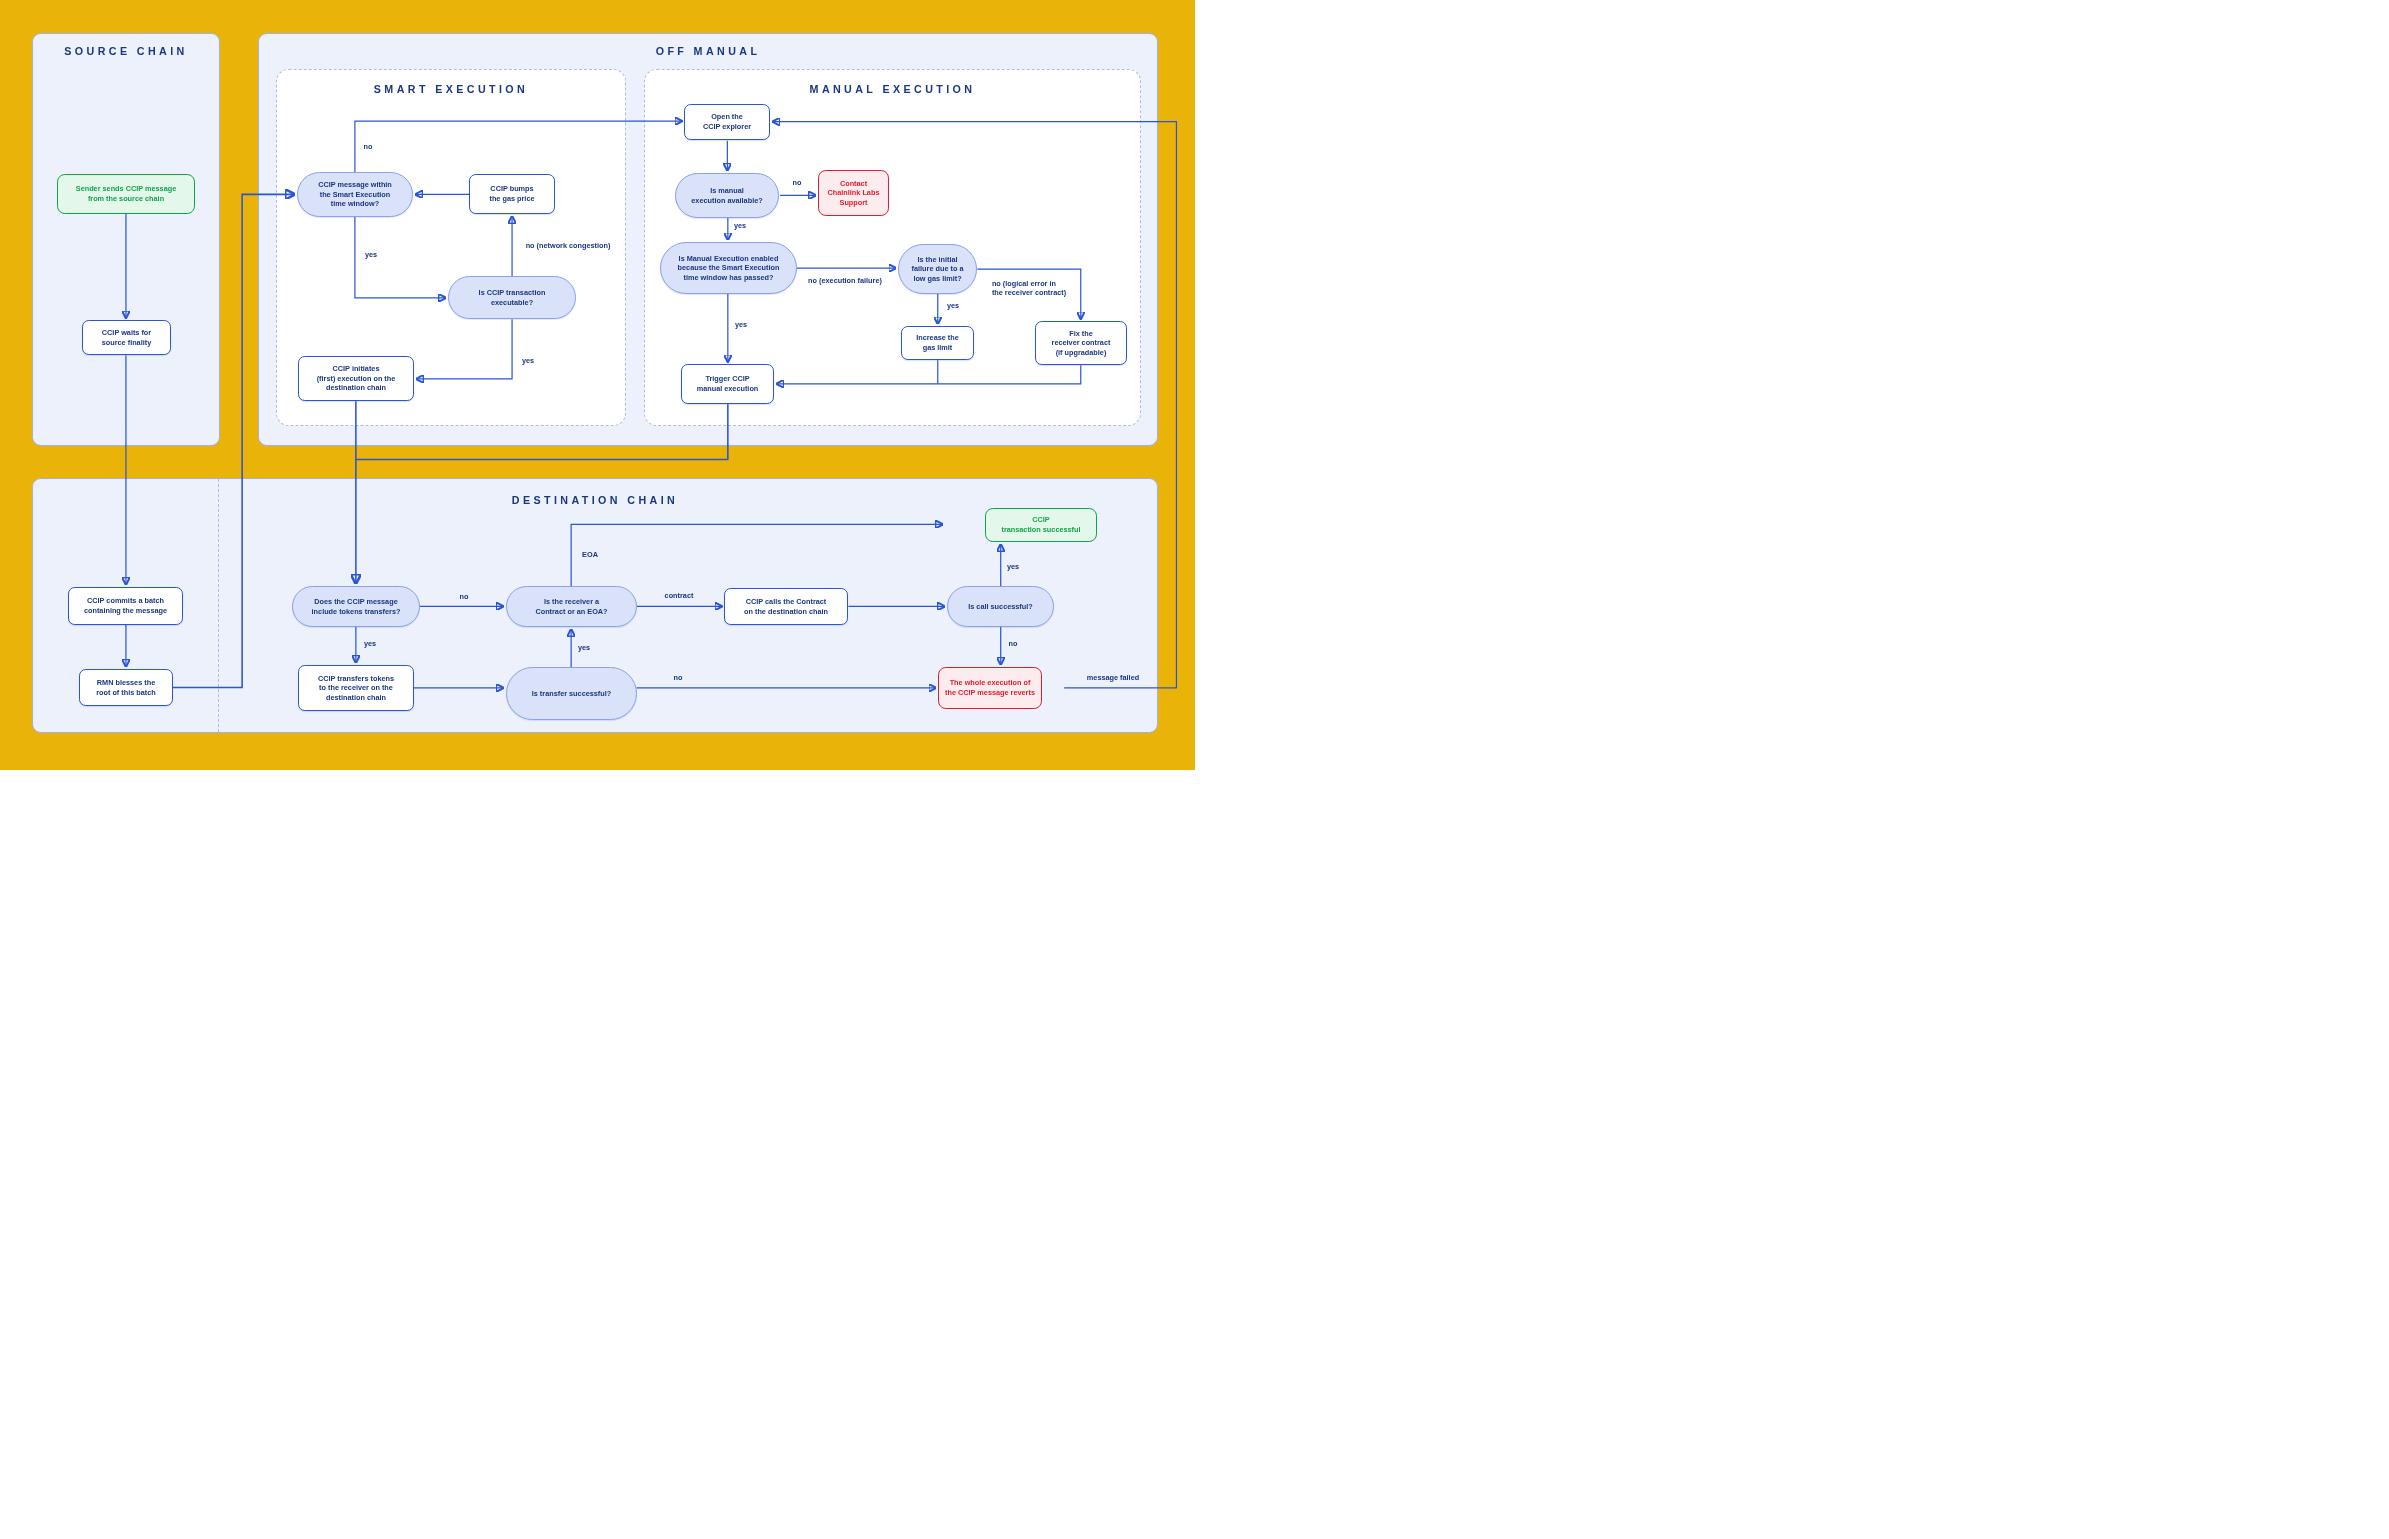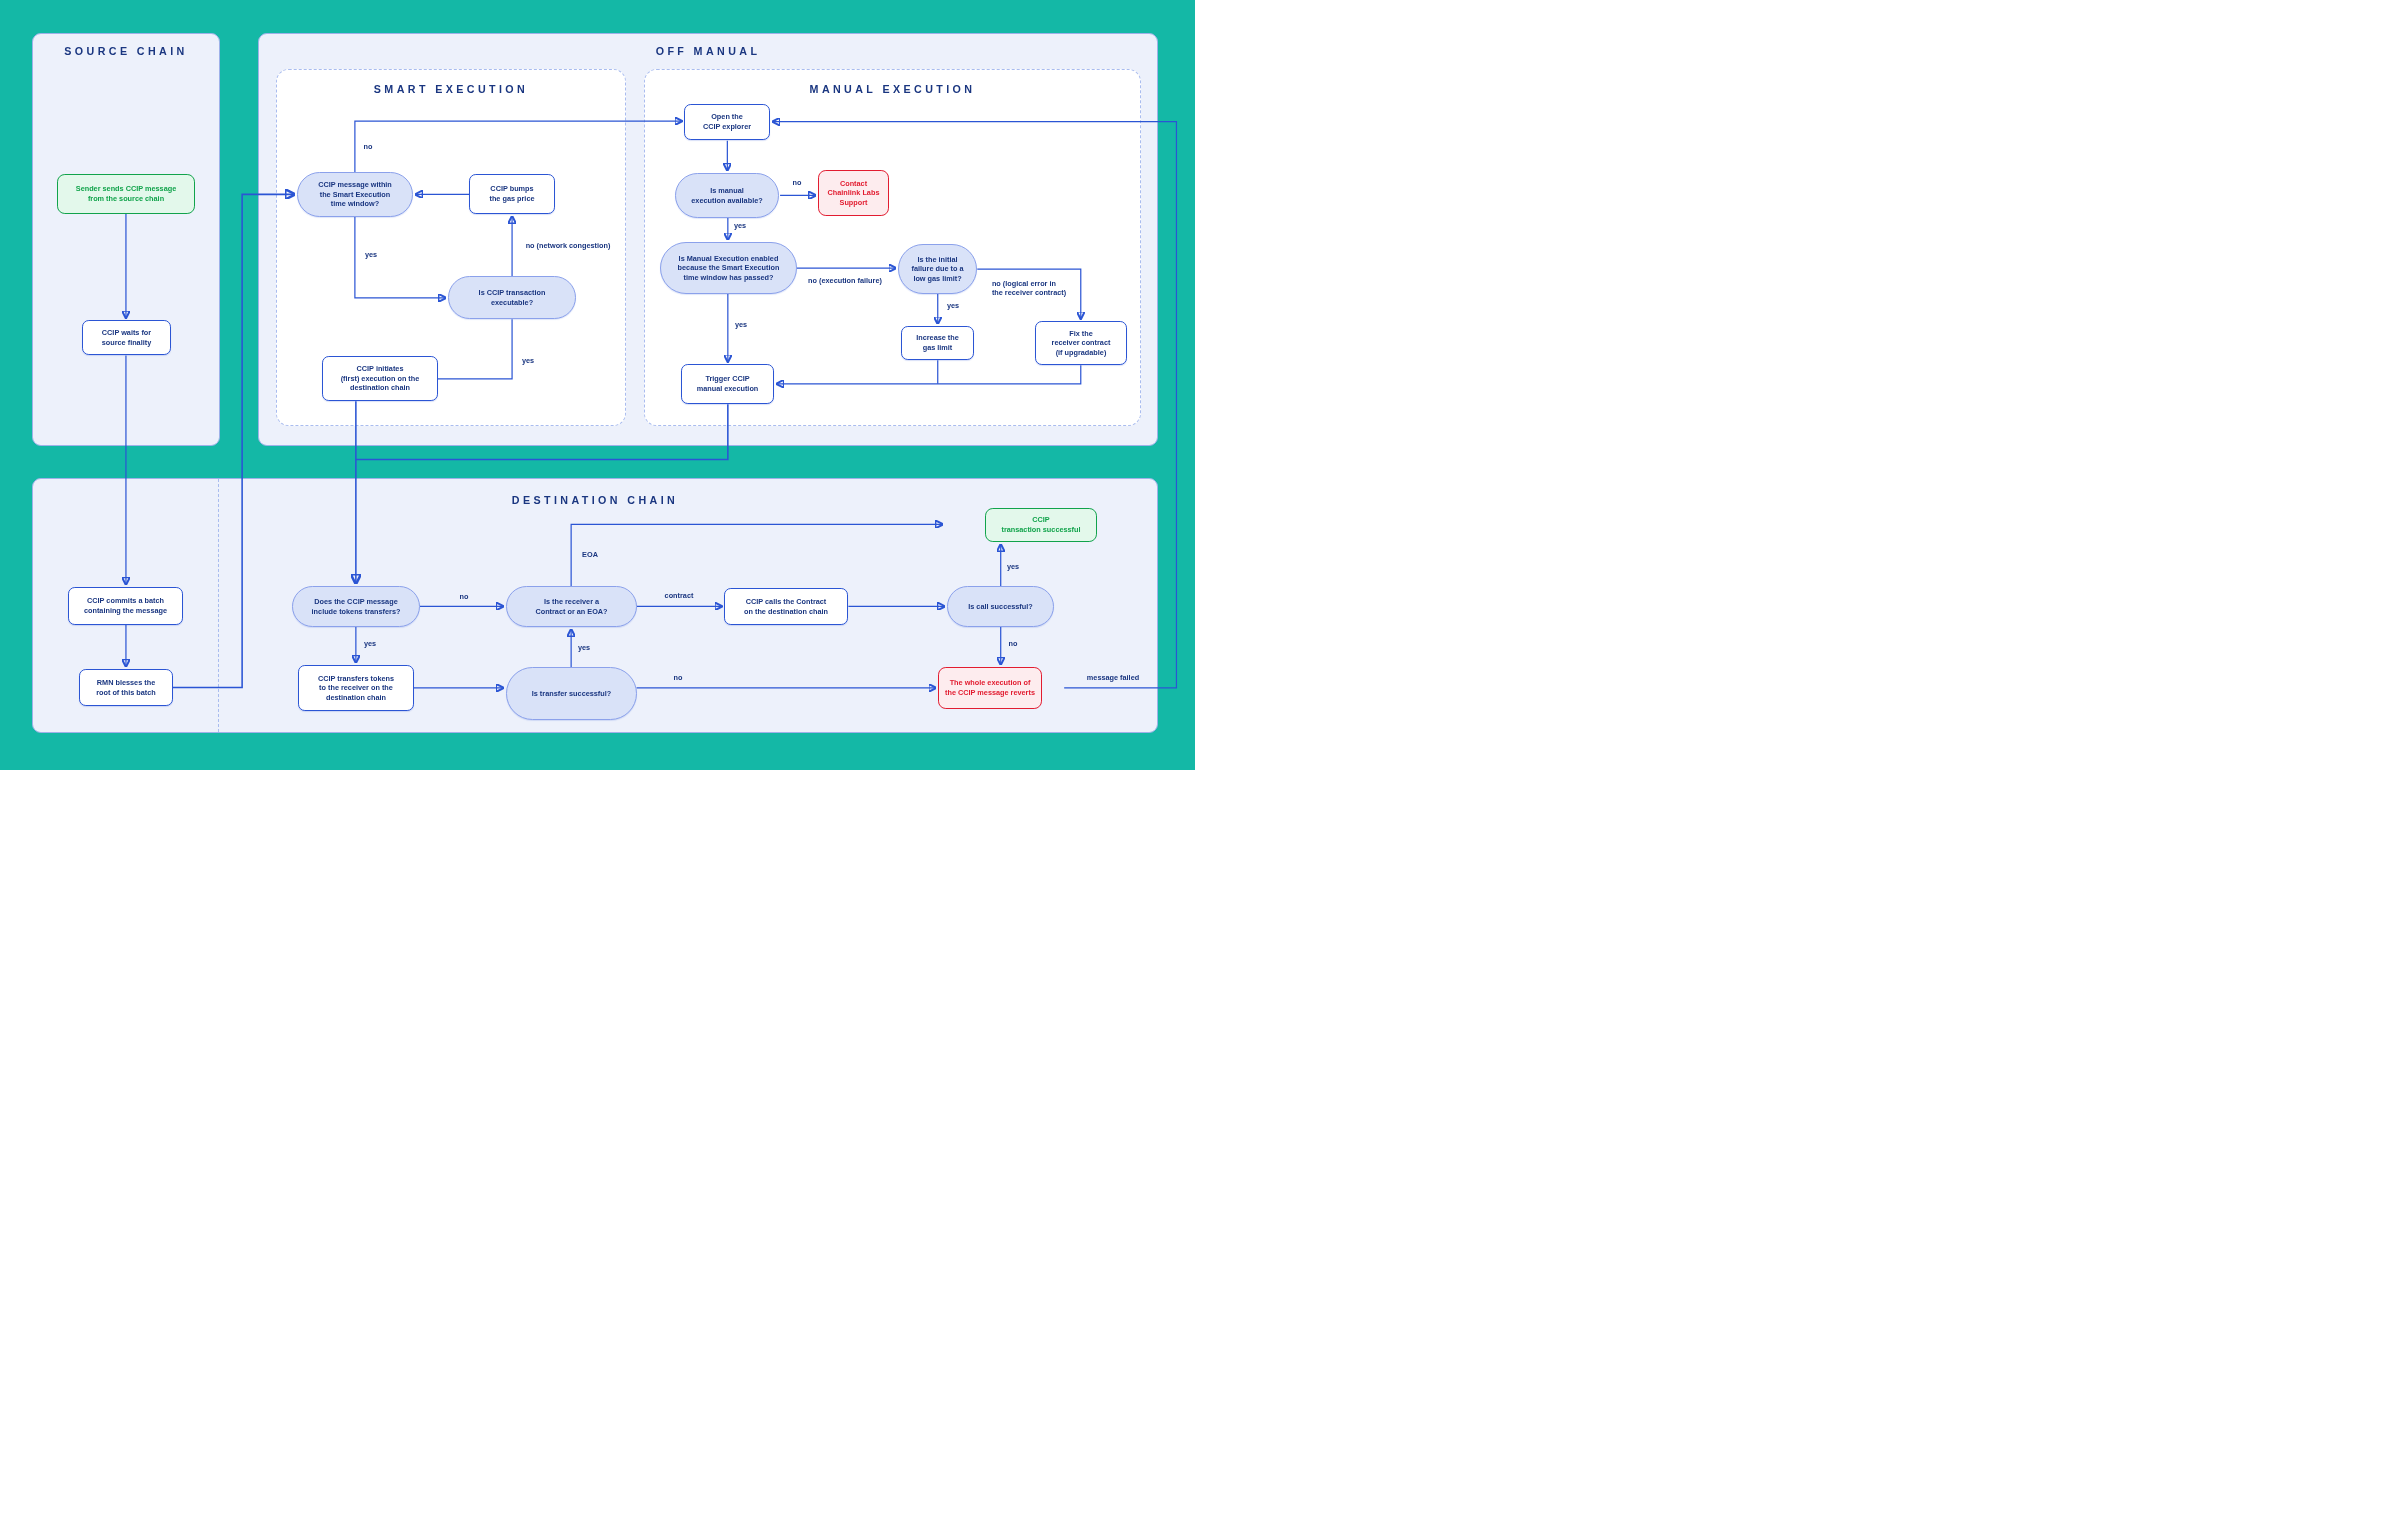--- a/index.html
+++ b/index.html
@@ -5,7 +5,7 @@
   * { box-sizing: border-box; }
   html,body { margin:0; padding:0; background:#ffffff; }
   body { font-family:"Liberation Sans", sans-serif; }
-  #canvas { position:relative; width:1195px; height:770px; background:#14b8a6; overflow:hidden; }
+  #canvas { position:relative; width:1195px; height:770px; background:#eab308; overflow:hidden; }
 
   .section { position:absolute; background:#EDF1FB; border:1px solid #9FB1E9; border-radius:8.8px; }
   .dashed-box { position:absolute; background:#ffffff; border:1px dashed #A9BCEF; border-radius:12.7px; }

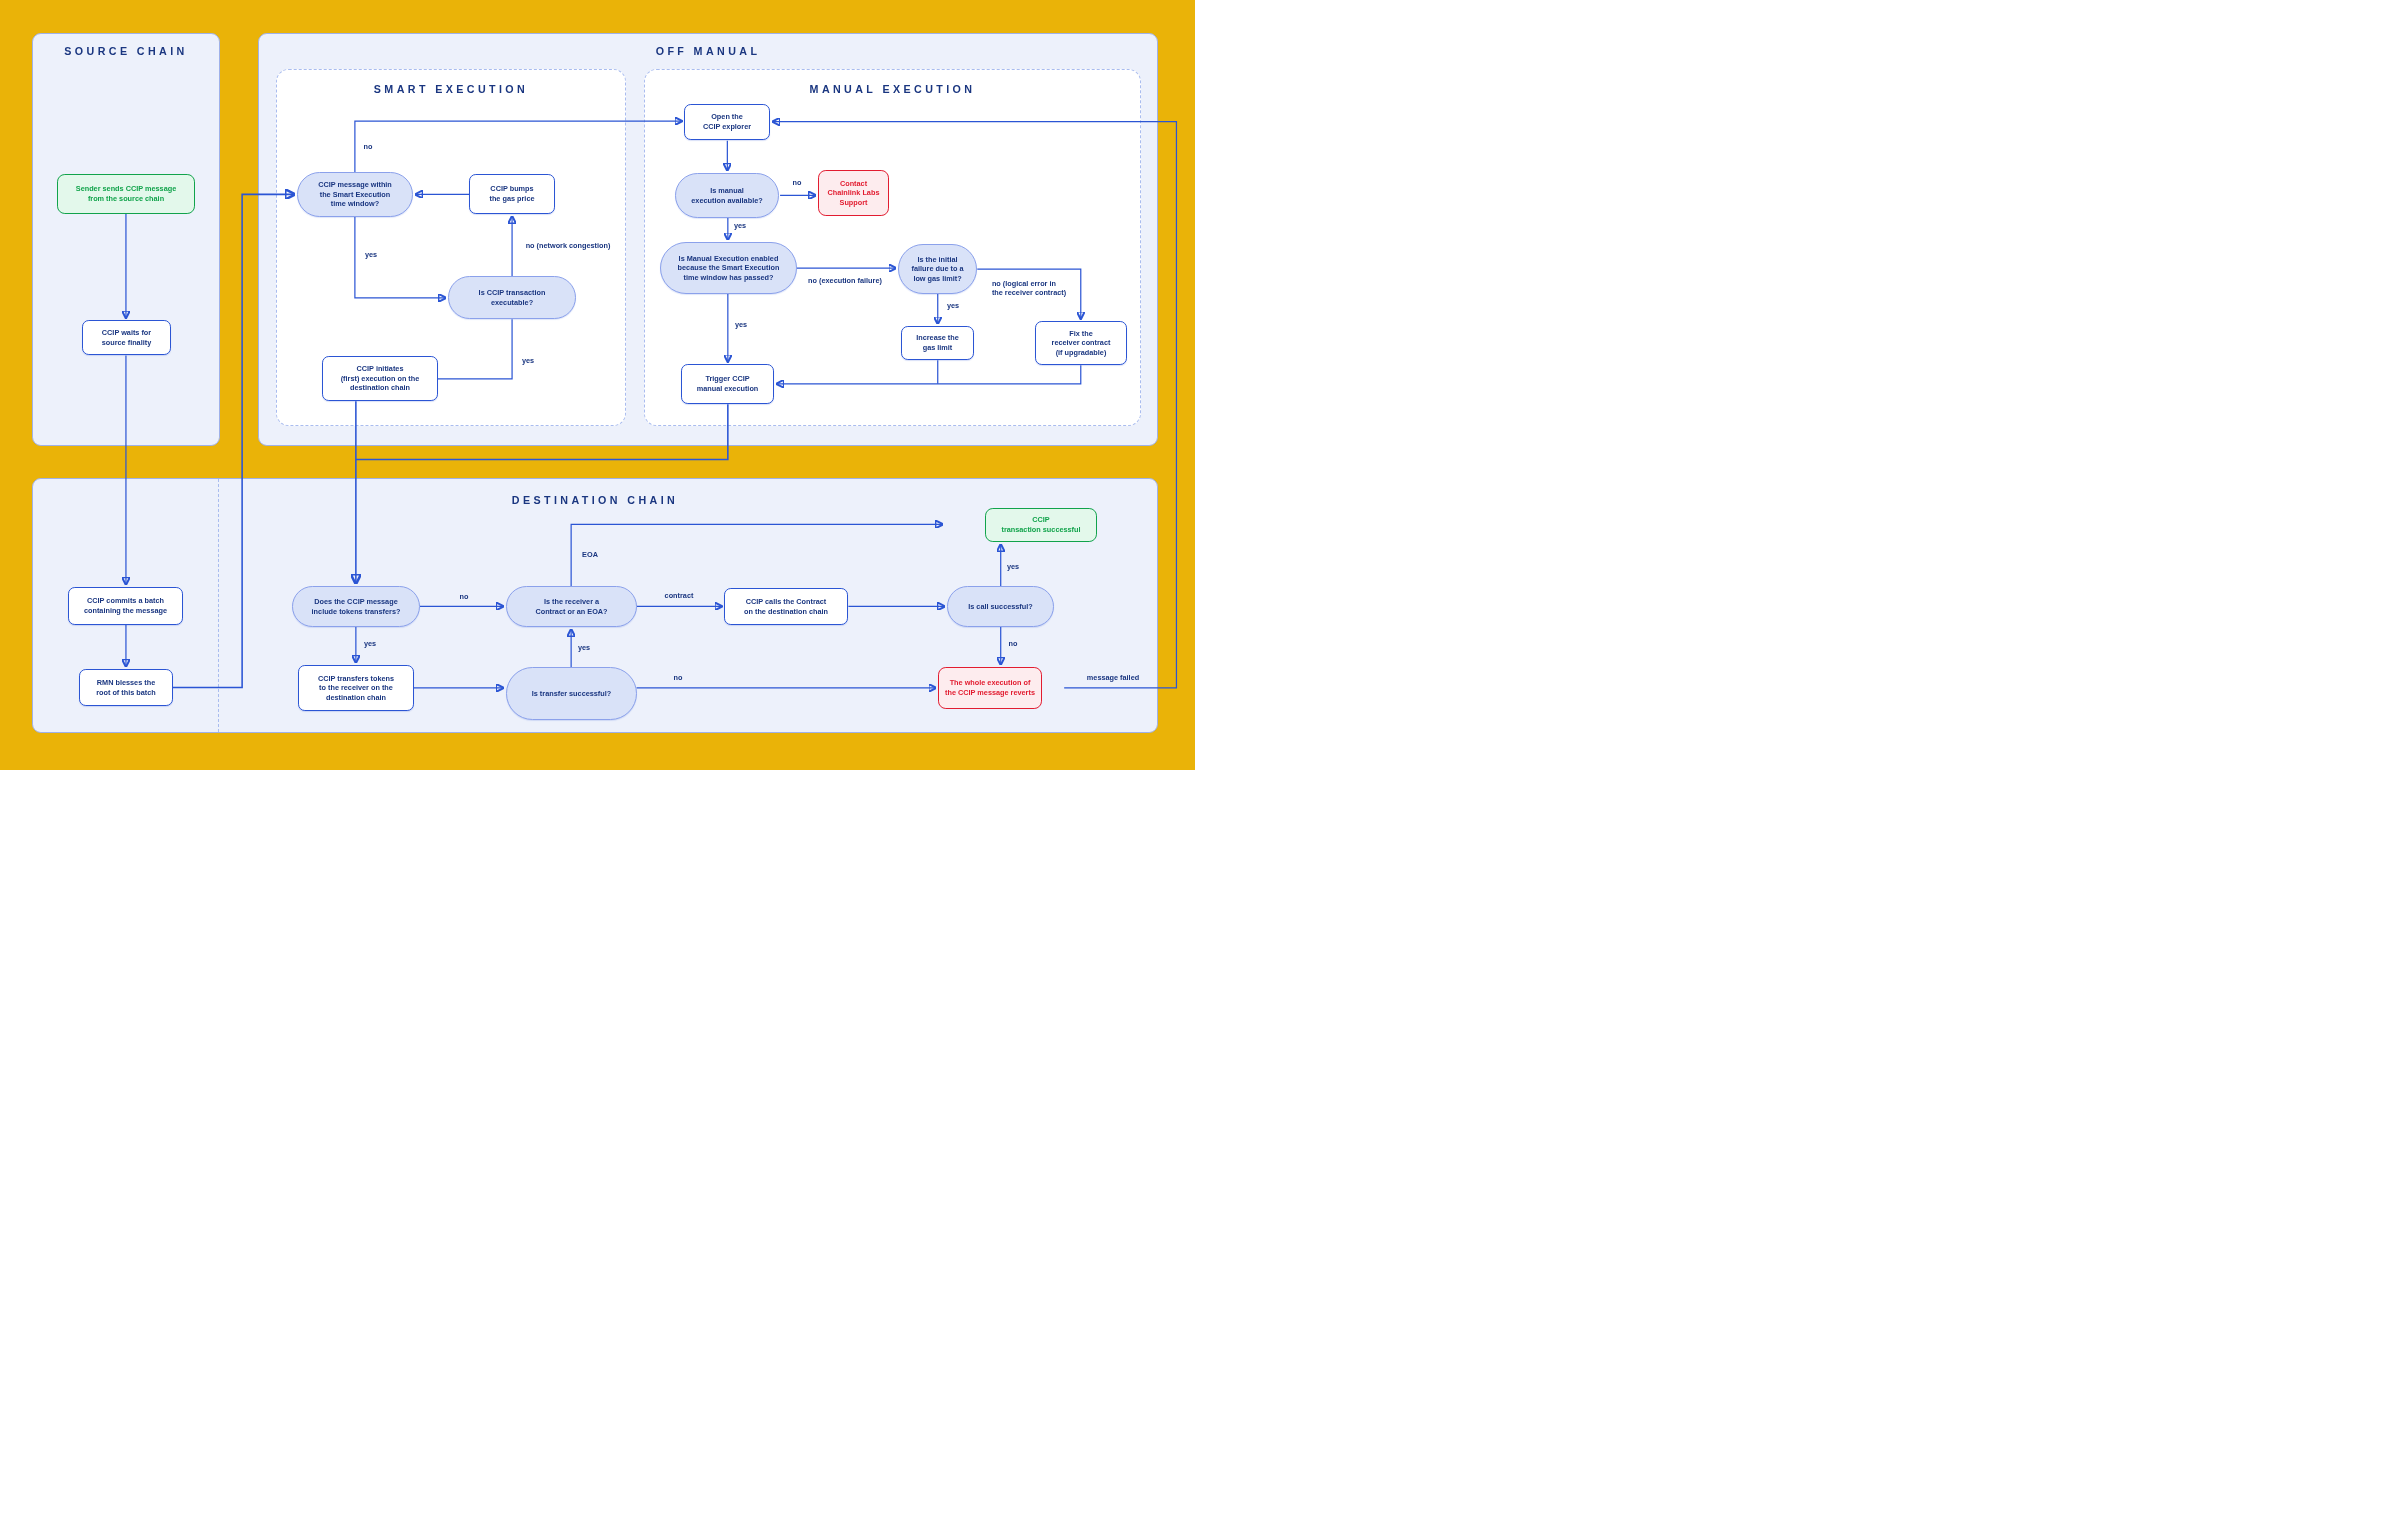--- a/index.html
+++ b/index.html
@@ -98,7 +98,7 @@
 the gas price</div>
   <div class="node n-pill" style="left:448px; top:276px; width:128px; height:43px;">Is CCIP transaction
 executable?</div>
-  <div class="node n-white" style="left:298px; top:356px; width:116px; height:45px;margin-left:24px;">CCIP initiates
+  <div class="node n-white" style="left:298px; top:356px; width:116px; height:45px;">CCIP initiates
 (first) execution on the
 destination chain</div>
 

